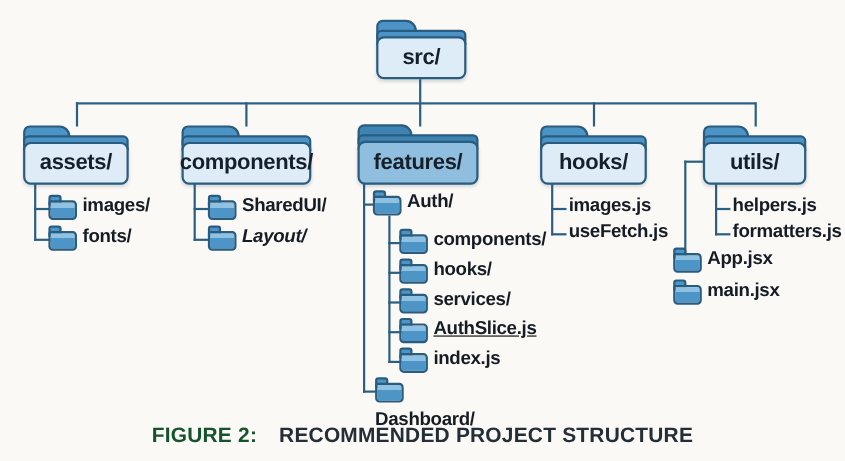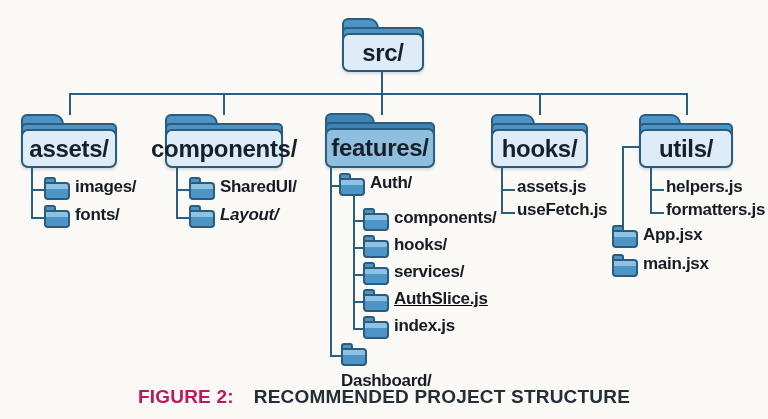--- a/index.html
+++ b/index.html
@@ -38,7 +38,7 @@
     box-shadow:0 2px 3px rgba(40,70,95,.18);
   }
   .folder .flabel{
-    font-size:24px;font-weight:700;color:#16202a;letter-spacing:-0.3px;
+    font-size:20px;font-weight:700;color:#16202a;letter-spacing:-0.3px;
   }
   .folder.highlight .tab{background:#3e83b2;}
   .folder.highlight .strip{background:#3e83b2;}

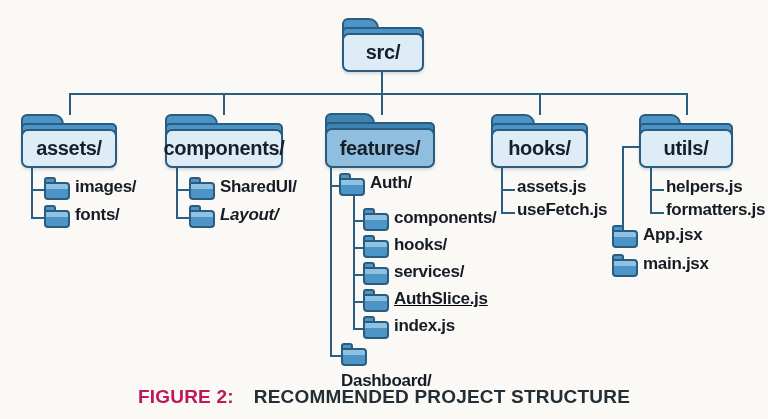--- a/index.html
+++ b/index.html
@@ -212,7 +212,7 @@
   </div>
 
   <div class="row" style="left:517px;top:177px;">
-    <span class="lbl">assets.js</span>
+    <span class="lbl">images.js</span>
   </div>
   <div class="row" style="left:517px;top:200px;">
     <span class="lbl">useFetch.js</span>

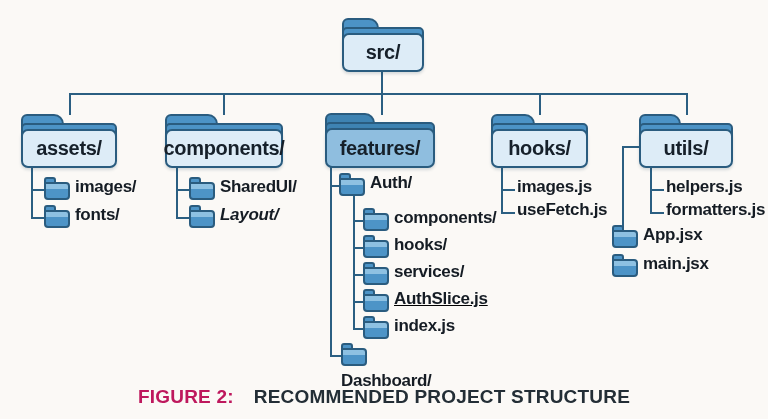--- a/index.html
+++ b/index.html
@@ -72,7 +72,7 @@
     text-align:center;font-size:19px;font-weight:700;letter-spacing:0.2px;
     color:#232e36;
   }
-  .caption .fig{color:#be185d;margin-right:20px;}
+  .caption .fig{color:#14532d;margin-right:20px;}
 </style>
 </head>
 <body>

